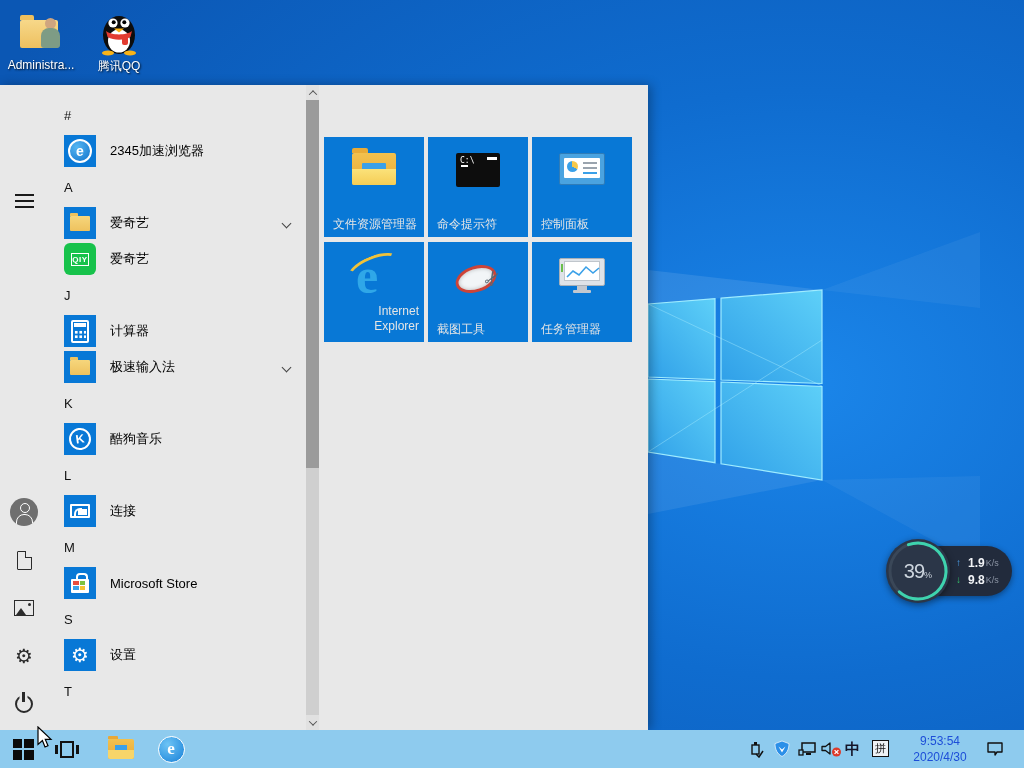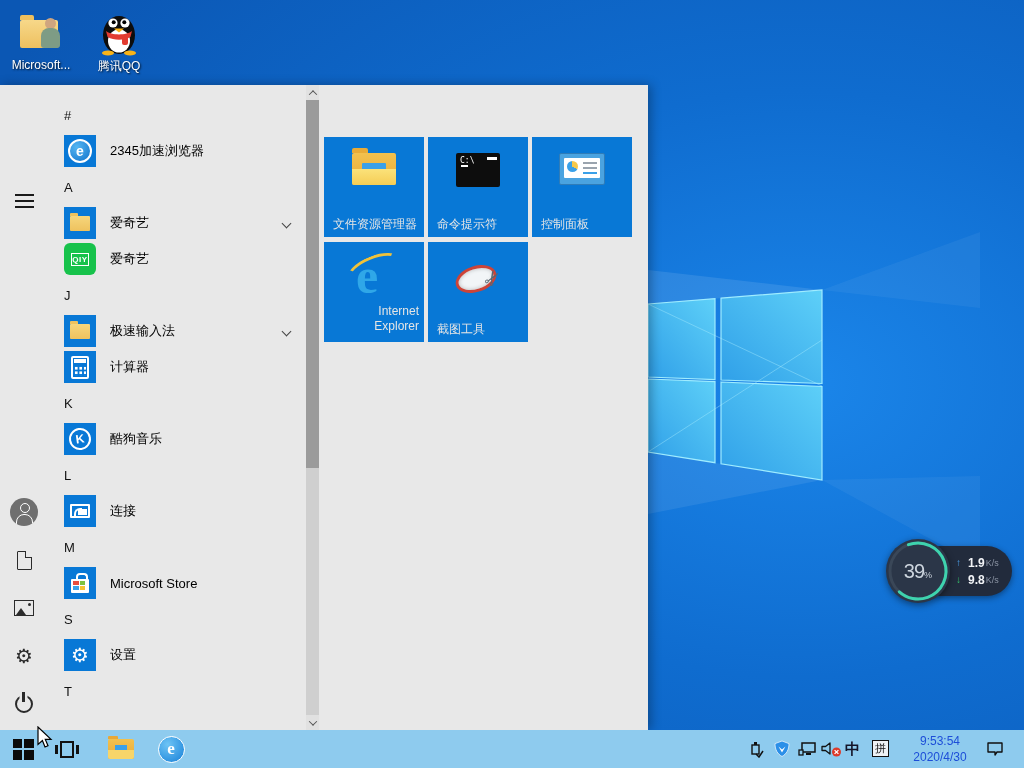--- a/index.html
+++ b/index.html
@@ -189,7 +189,7 @@
       <div class="body"></div>
     </div>
   </div>
-  <div class="lbl">Microsoft...</div>
+  <div class="lbl">Administra...</div>
 </div>
 <div class="desk-icon" style="left:84px; top:8px;">
   <div class="ic">

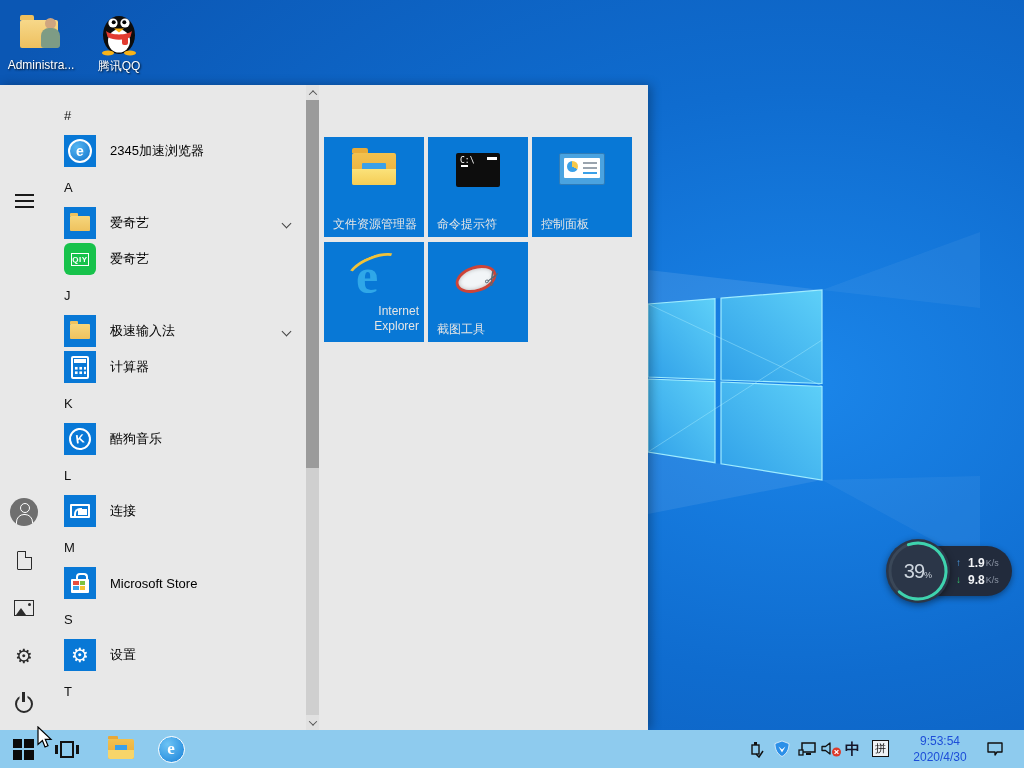--- a/index.html
+++ b/index.html
@@ -394,6 +394,18 @@
     </span>
     <span class="t-lbl">截图工具</span>
   </div>
+  <div class="tile" style="left:532px; top:157px;">
+    <span class="t-ic ti-task">
+      <span class="mon"></span>
+      <span class="scr"><svg width="36" height="20">
+            <polyline points="2,15 8,9 14,13 21,5 28,11 34,6" fill="none" stroke="#3aa0e8" stroke-width="1.6"></polyline>
+          </svg></span>
+      <span class="led"></span>
+        <span class="stand"></span>
+        <span class="base"></span>
+    </span>
+    <span class="t-lbl">任务管理器</span>
+  </div>
 </div>
 
 <div class="net-widget">

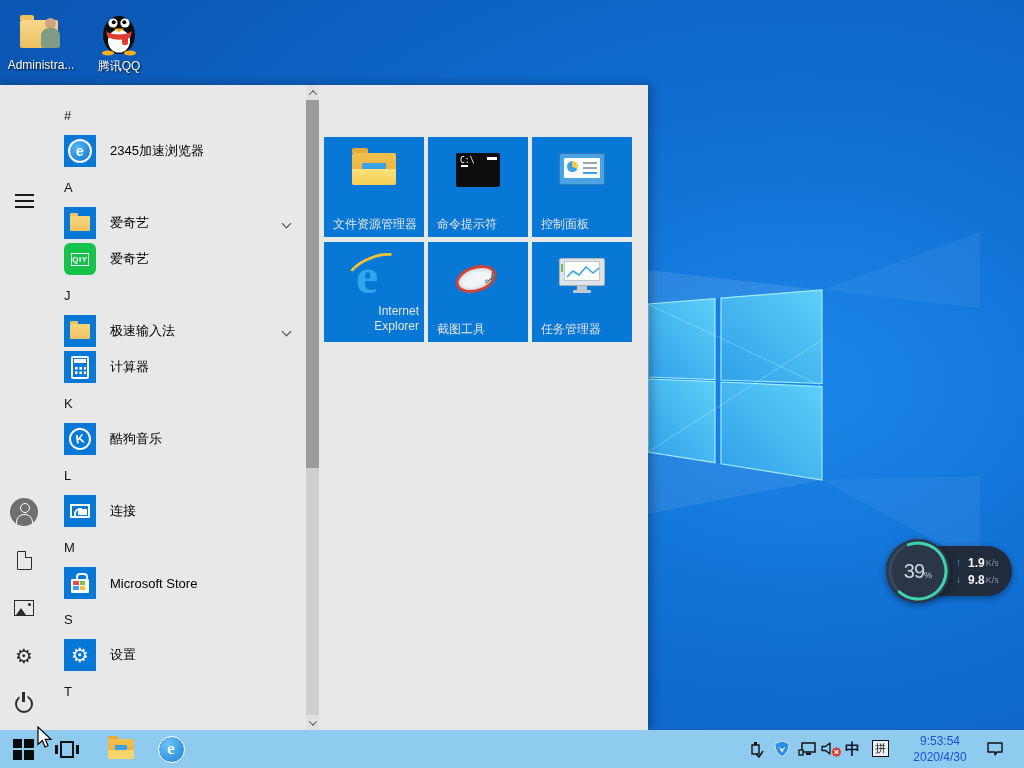--- a/index.html
+++ b/index.html
@@ -277,17 +277,17 @@
 
     <div class="row app">
       <span class="tile32">
+          <span class="icn-calc"></span>
+        </span>
+      <span class="lbl">计算器</span>
+    </div>
+
+    <div class="row app">
+      <span class="tile32">
           <span class="icn-folder-y"></span>
         </span>
       <span class="lbl">极速输入法</span>
       <span class="chev"></span>
-    </div>
-
-    <div class="row app">
-      <span class="tile32">
-          <span class="icn-calc"></span>
-        </span>
-      <span class="lbl">计算器</span>
     </div>
 
     <div class="row header">

